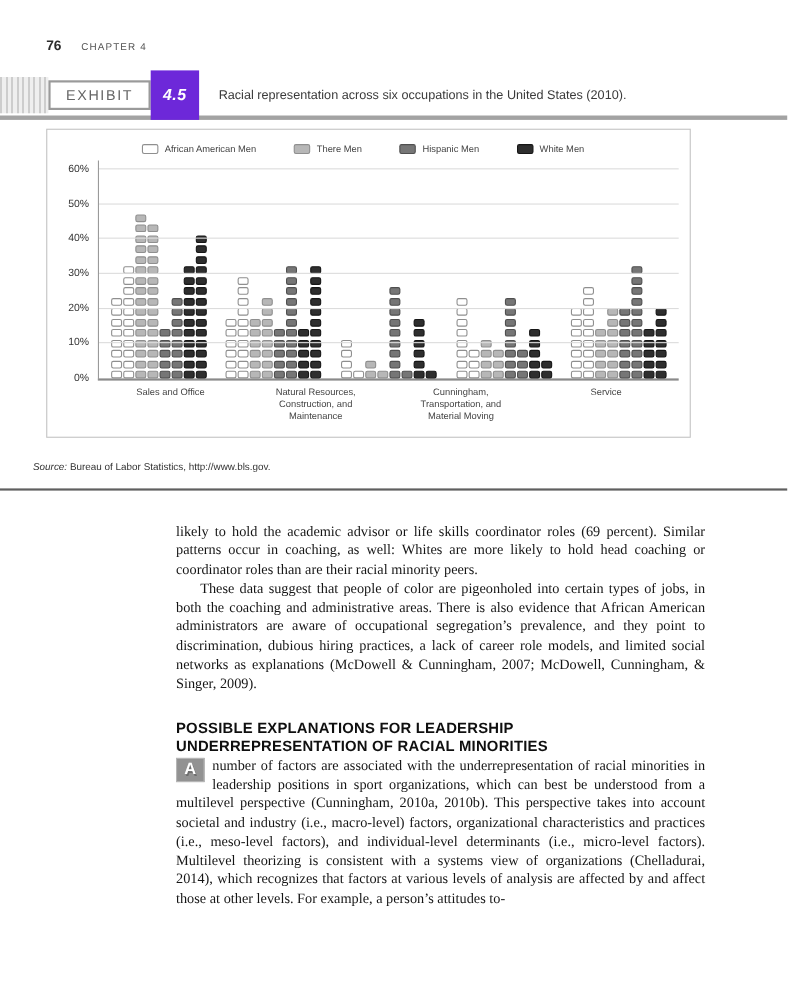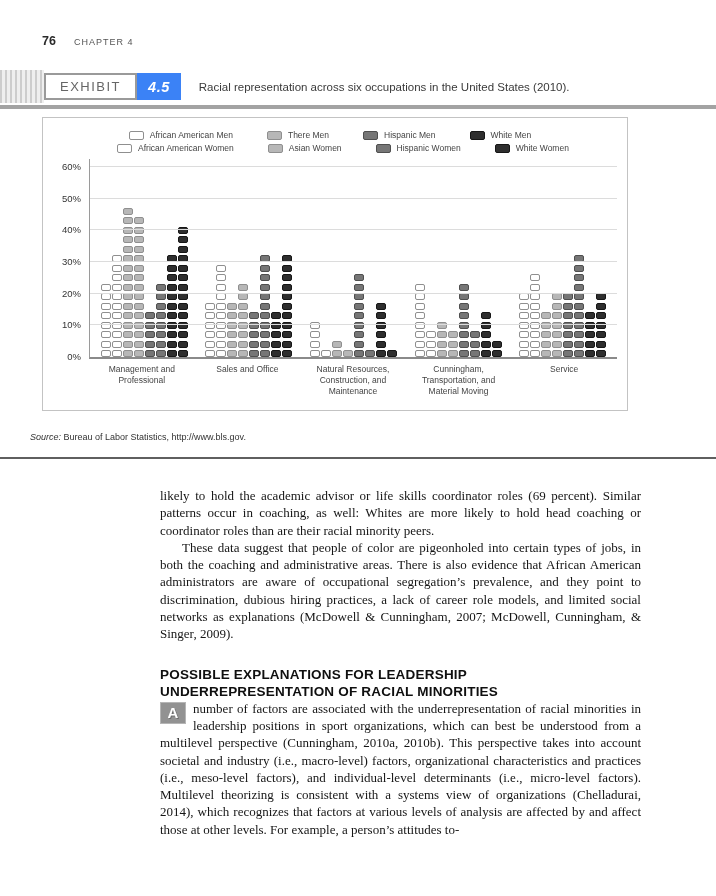--- a/index.html
+++ b/index.html
@@ -24,7 +24,7 @@
   }
   .exhibit-word{font-size:13px;color:#666;letter-spacing:1.5px;}
   .exhibit-num{
-    height:27px;background:#3b82f6;color:#fff;display:flex;align-items:center;
+    height:45px;background:#6d28d9;color:#fff;display:flex;align-items:center;
     padding:0 11px;font-size:14.5px;font-weight:bold;font-style:italic;letter-spacing:.5px;
   }
   .exhibit-title{font-size:11.5px;color:#3a3a3a;margin-left:18px;}

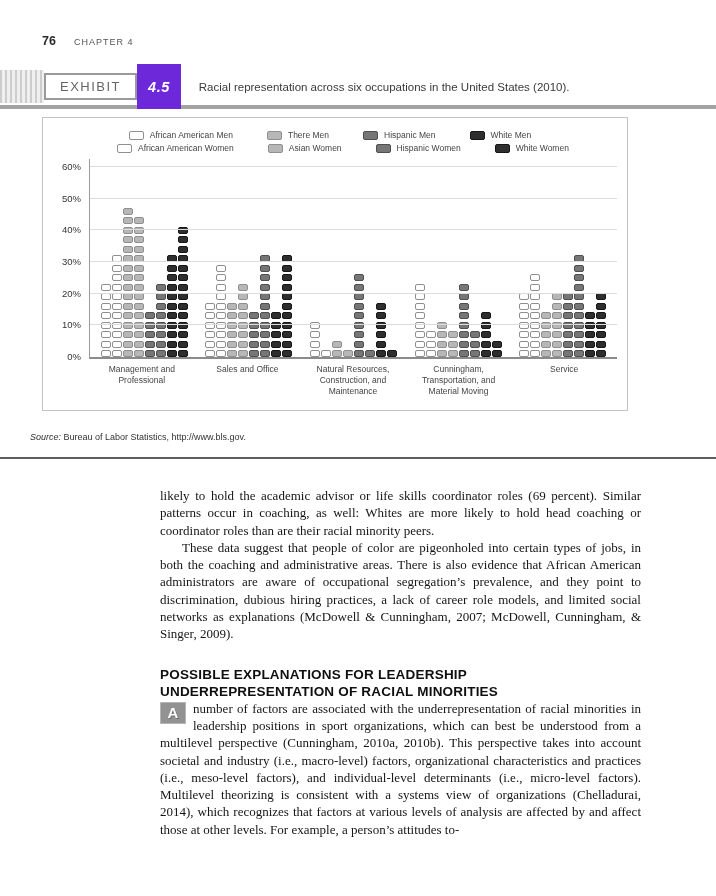--- a/index.html
+++ b/index.html
@@ -123,24 +123,6 @@
           <div class="legend-item">
             <span class="legend-swatch" style="background: rgb(46, 46, 46); border-color: rgb(22, 22, 22);"></span>
             <span class="legend-label">White Men</span>
-          </div>
-        </div>
-      <div class="legend-row second" id="legend-row-2">
-          <div class="legend-item">
-            <span class="legend-swatch" style="background: rgb(255, 255, 255); border-color: rgb(143, 143, 143);"></span>
-            <span class="legend-label">African American Women</span>
-          </div>
-          <div class="legend-item">
-            <span class="legend-swatch" style="background: rgb(183, 183, 183); border-color: rgb(143, 143, 143);"></span>
-            <span class="legend-label">Asian Women</span>
-          </div>
-          <div class="legend-item">
-            <span class="legend-swatch" style="background: rgb(118, 118, 118); border-color: rgb(79, 79, 79);"></span>
-            <span class="legend-label">Hispanic Women</span>
-          </div>
-          <div class="legend-item">
-            <span class="legend-swatch" style="background: rgb(46, 46, 46); border-color: rgb(22, 22, 22);"></span>
-            <span class="legend-label">White Women</span>
           </div>
         </div>
     </div>

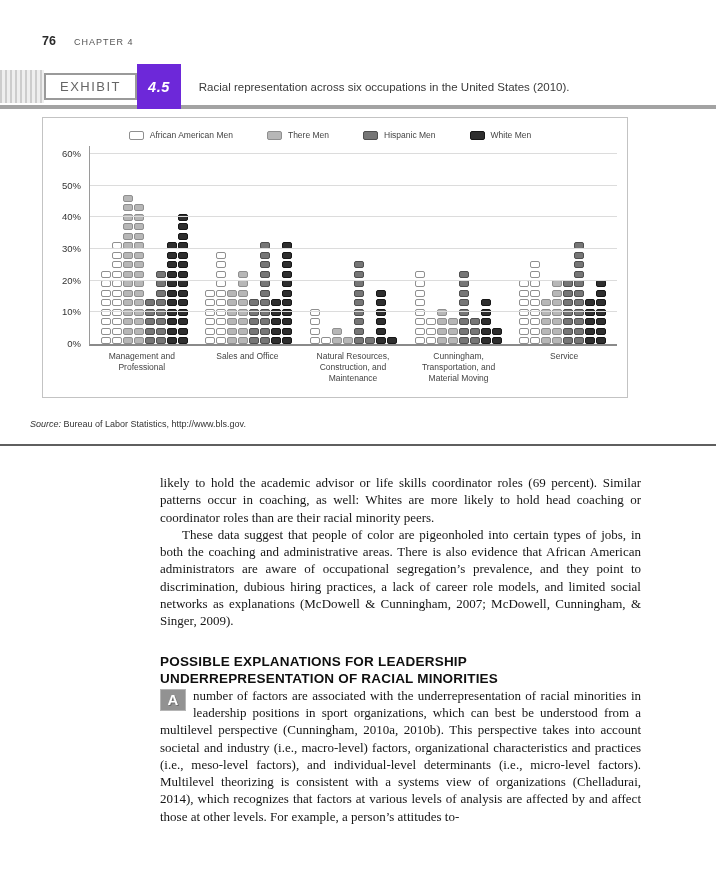--- a/index.html
+++ b/index.html
@@ -518,10 +518,6 @@
           </div>
         <div class="xlabels-row" id="xlabels-row">
             <div class="xlabel">
-              <div>Management and</div>
-              <div>Professional</div>
-            </div>
-            <div class="xlabel">
               <div>Sales and Office</div>
             </div>
             <div class="xlabel">

